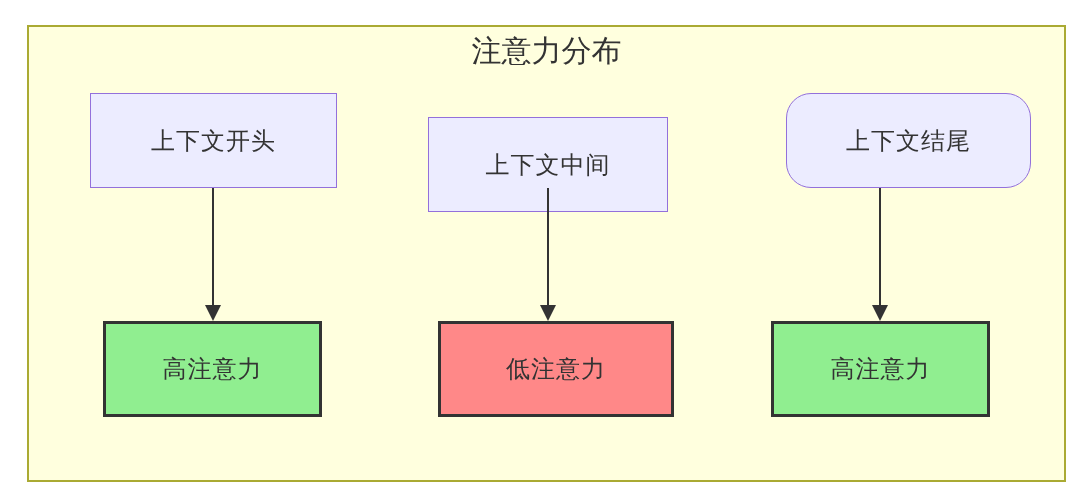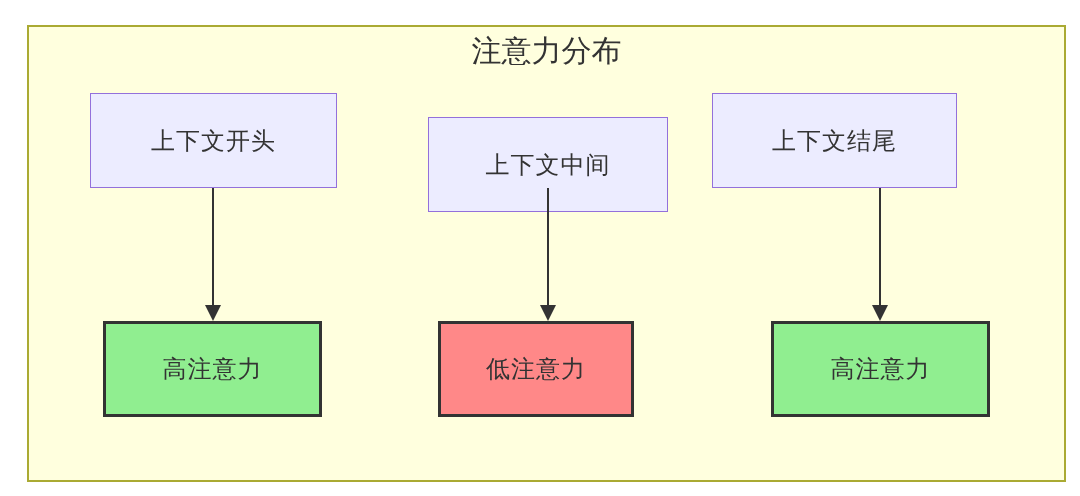--- a/index.html
+++ b/index.html
@@ -60,7 +60,7 @@
 
   #src-1 { left: 90px;  width: 247px; }
   #src-2 { left: 428px; width: 240px; margin-top: 24px; }
-  #src-3 { left: 712px; width: 245px; }
+  #src-3 { left: 786px; width: 245px; border-radius: 25px; }
 
   #tgt-1 { left: 103px; width: 219px; }
   #tgt-2 { left: 438px; width: 196px; }

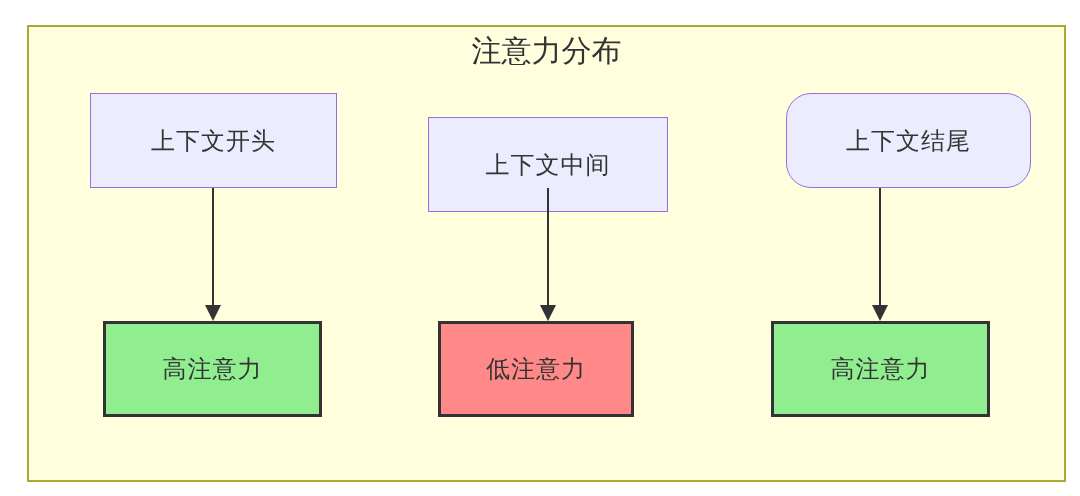--- a/index.html
+++ b/index.html
@@ -63,7 +63,7 @@
   #src-3 { left: 786px; width: 245px; border-radius: 25px; }
 
   #tgt-1 { left: 103px; width: 219px; }
-  #tgt-2 { left: 438px; width: 196px; }
+  #tgt-2 { left: 438px; width: 236px; }
   #tgt-3 { left: 771px; width: 219px; }
 
   .arrow {

